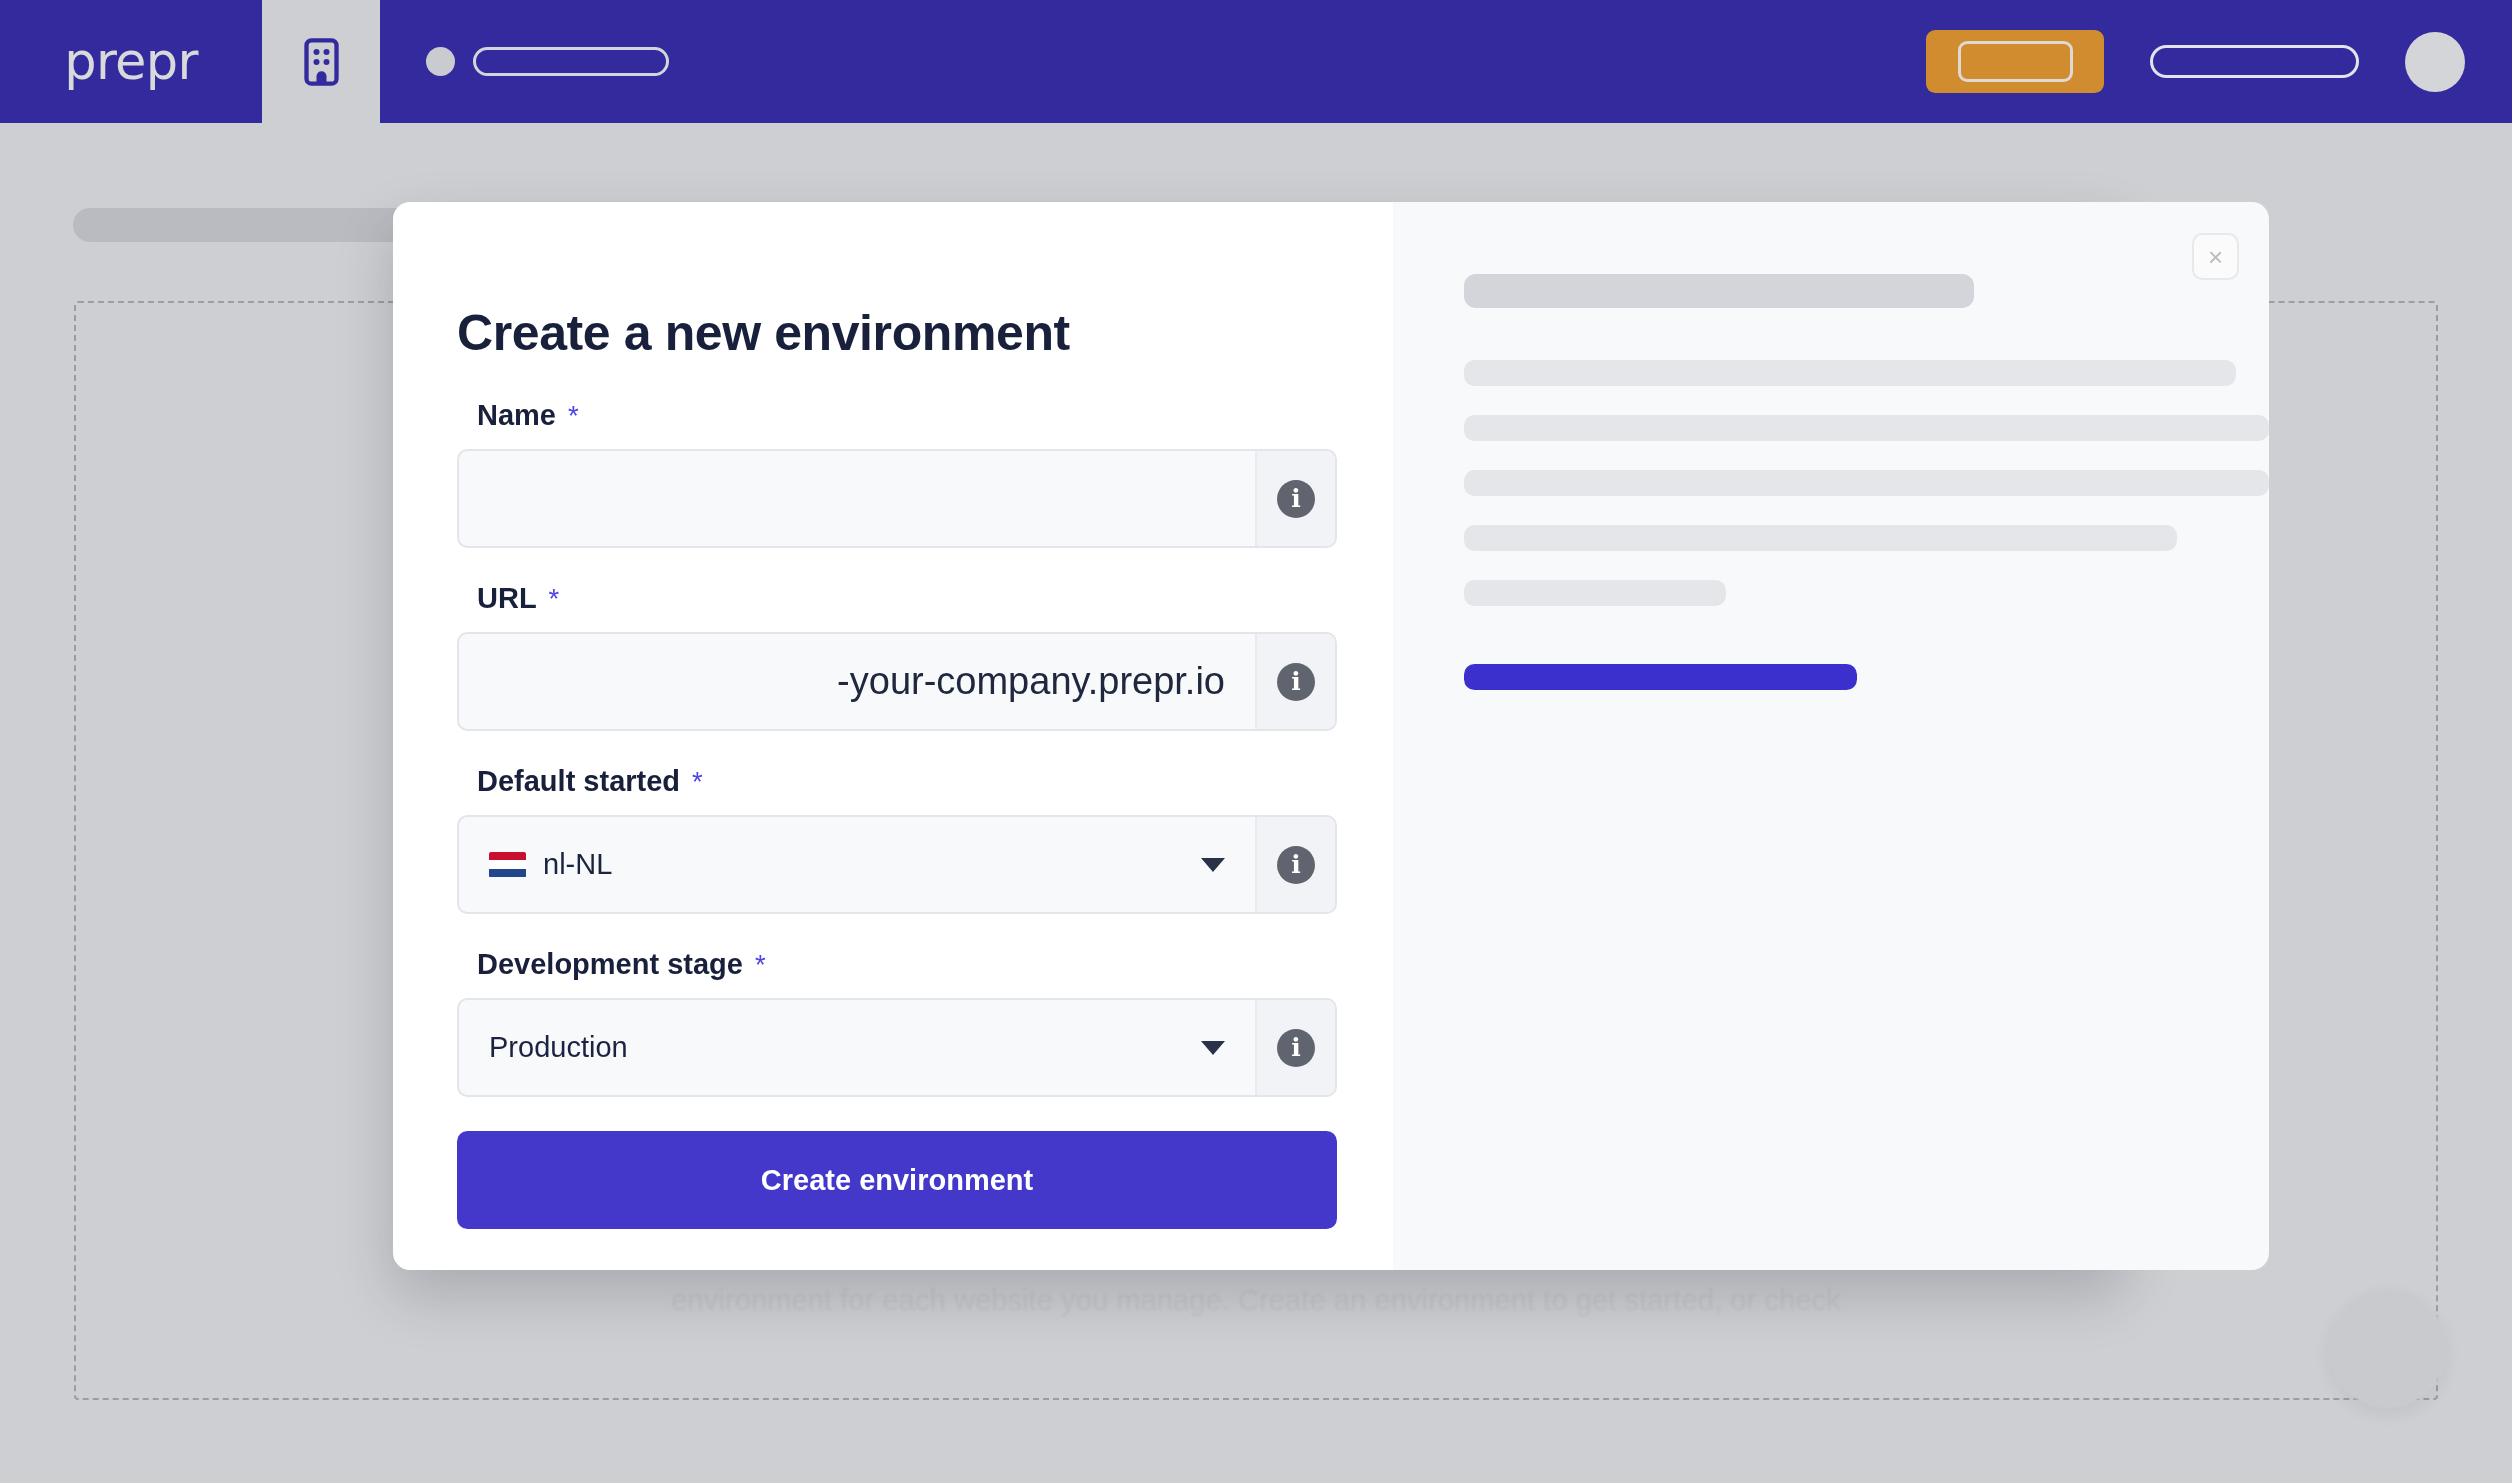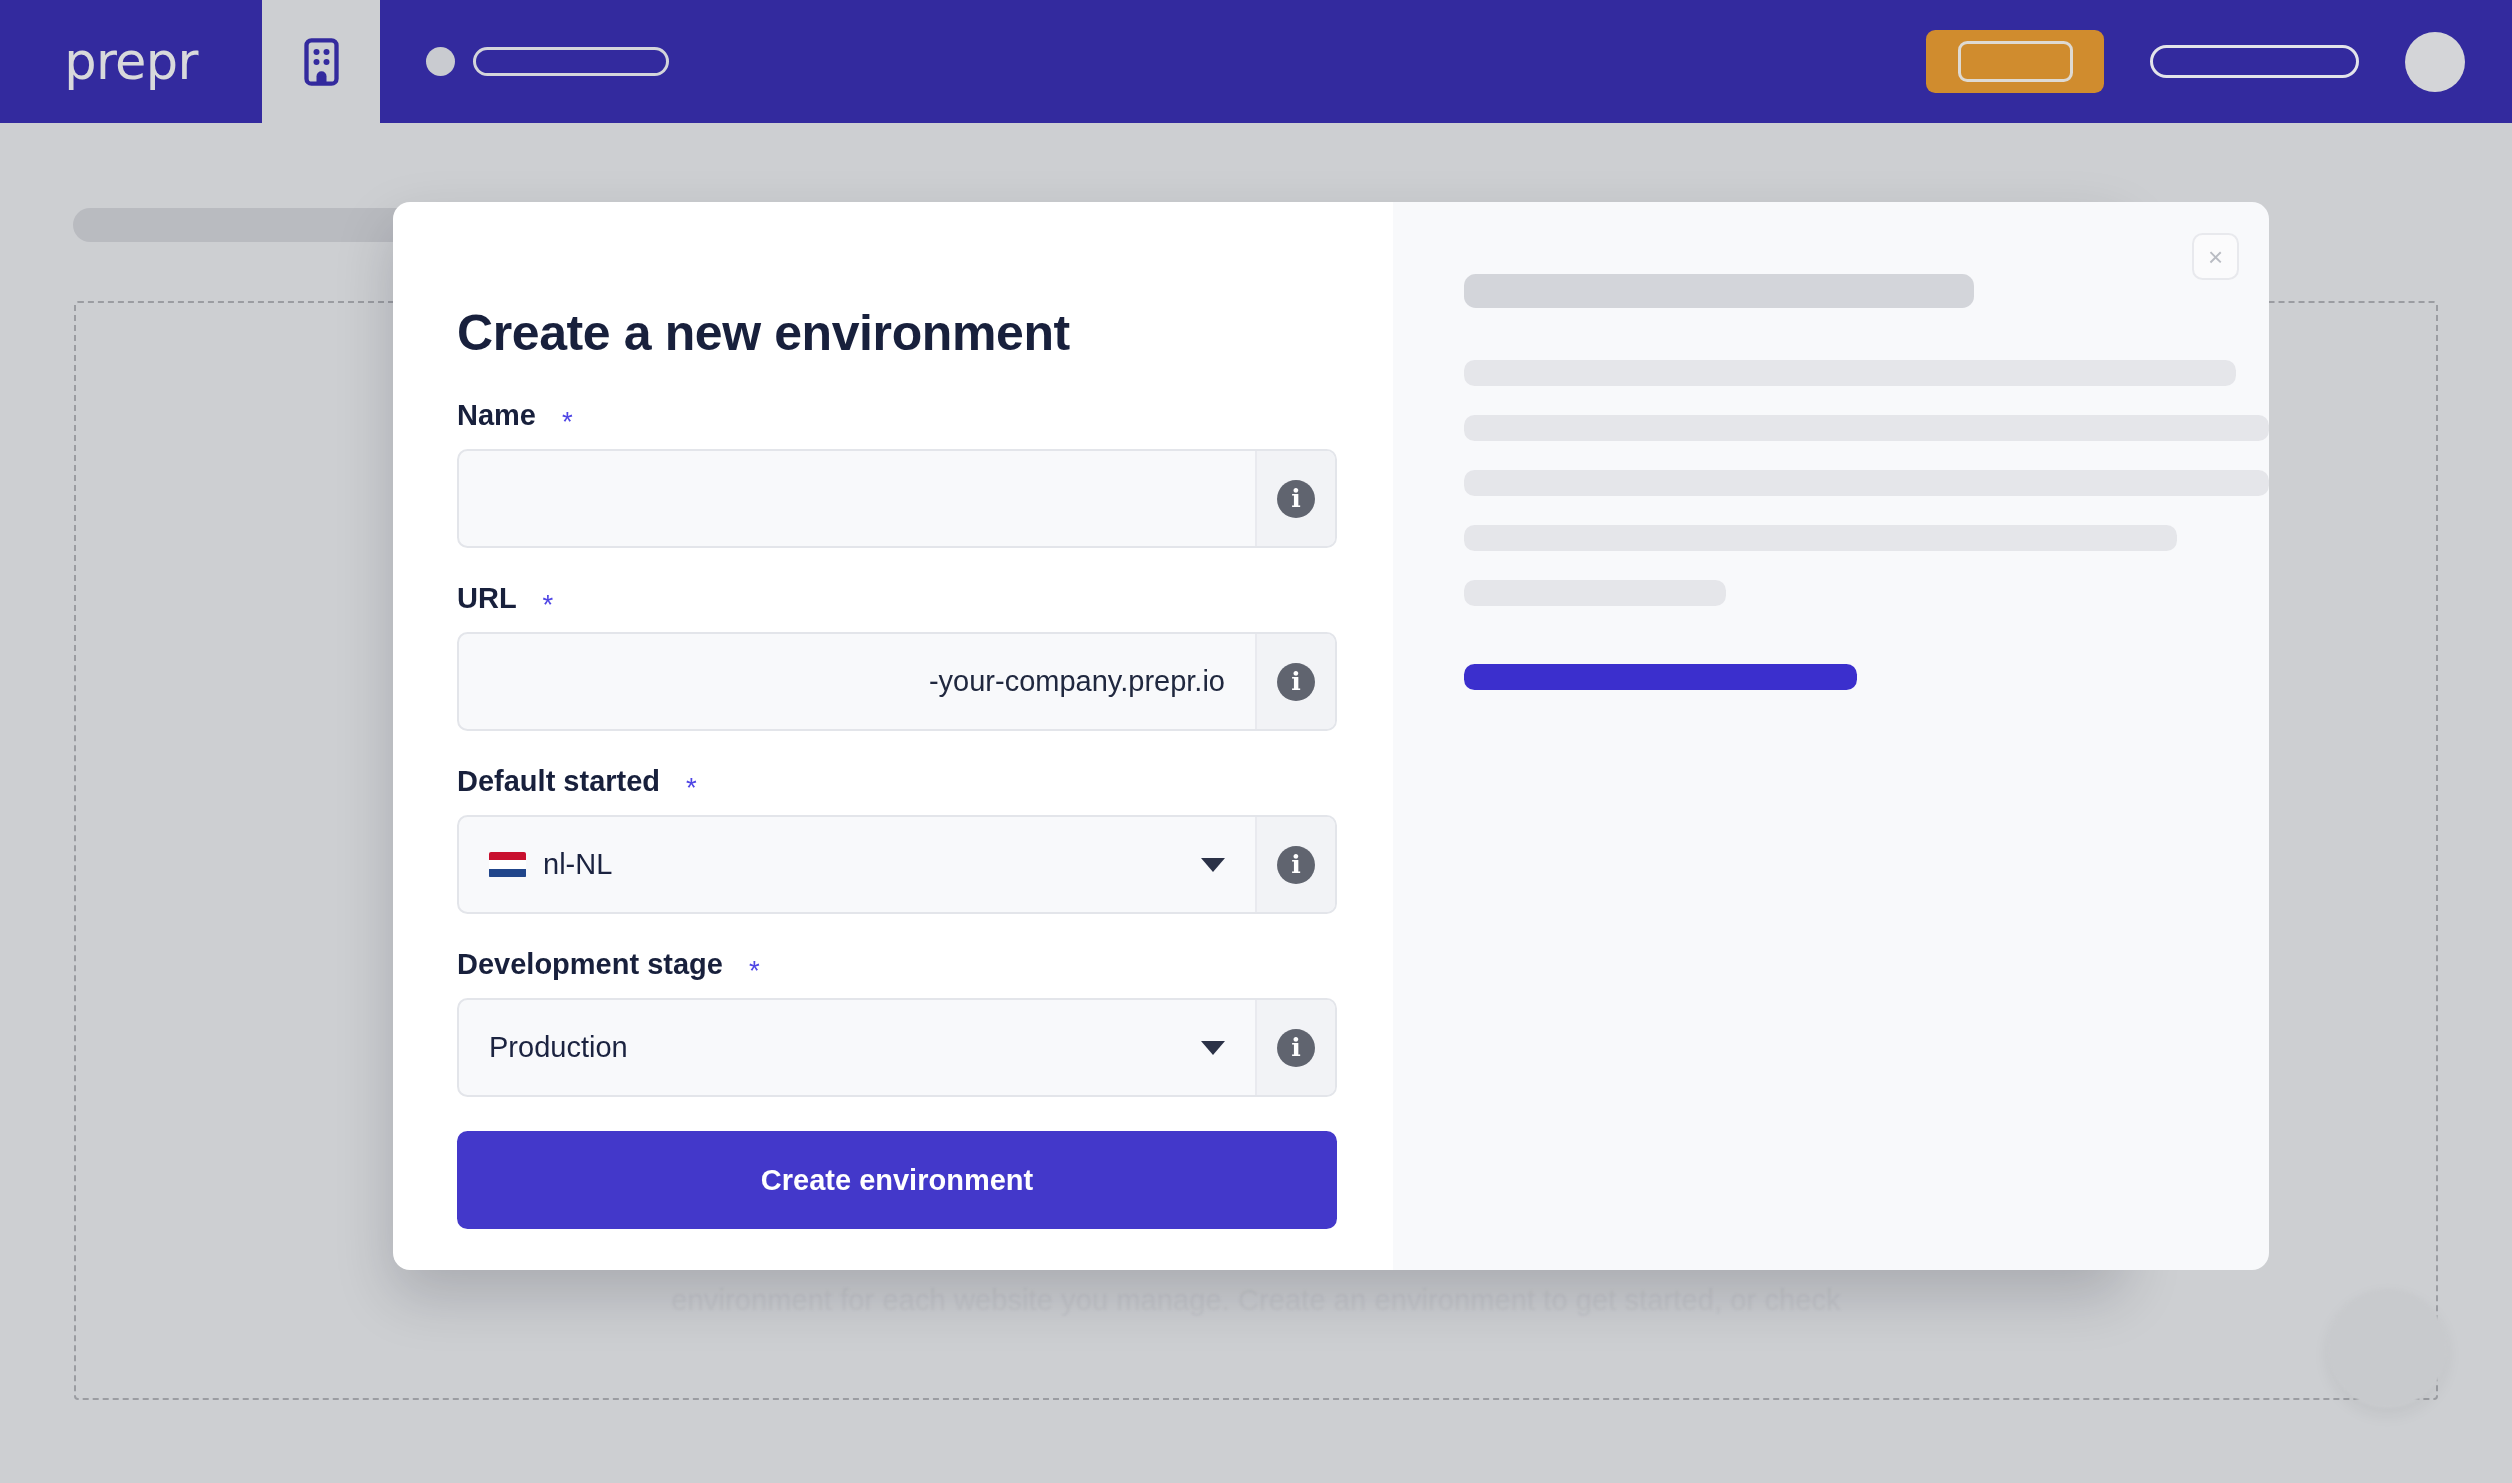--- a/index.html
+++ b/index.html
@@ -88,7 +88,7 @@
 
   .field { margin-bottom: 34px; }
   .field-label {
-    display: flex; align-items: flex-end; gap: 26px; margin-bottom: 17px;
+    display: flex; align-items: flex-start; gap: 12px; margin-bottom: 17px; margin-left: 20px;
   }
   .field-label-text { font-size: 29px; font-weight: 700; color: #18203c; }
   .req-star {

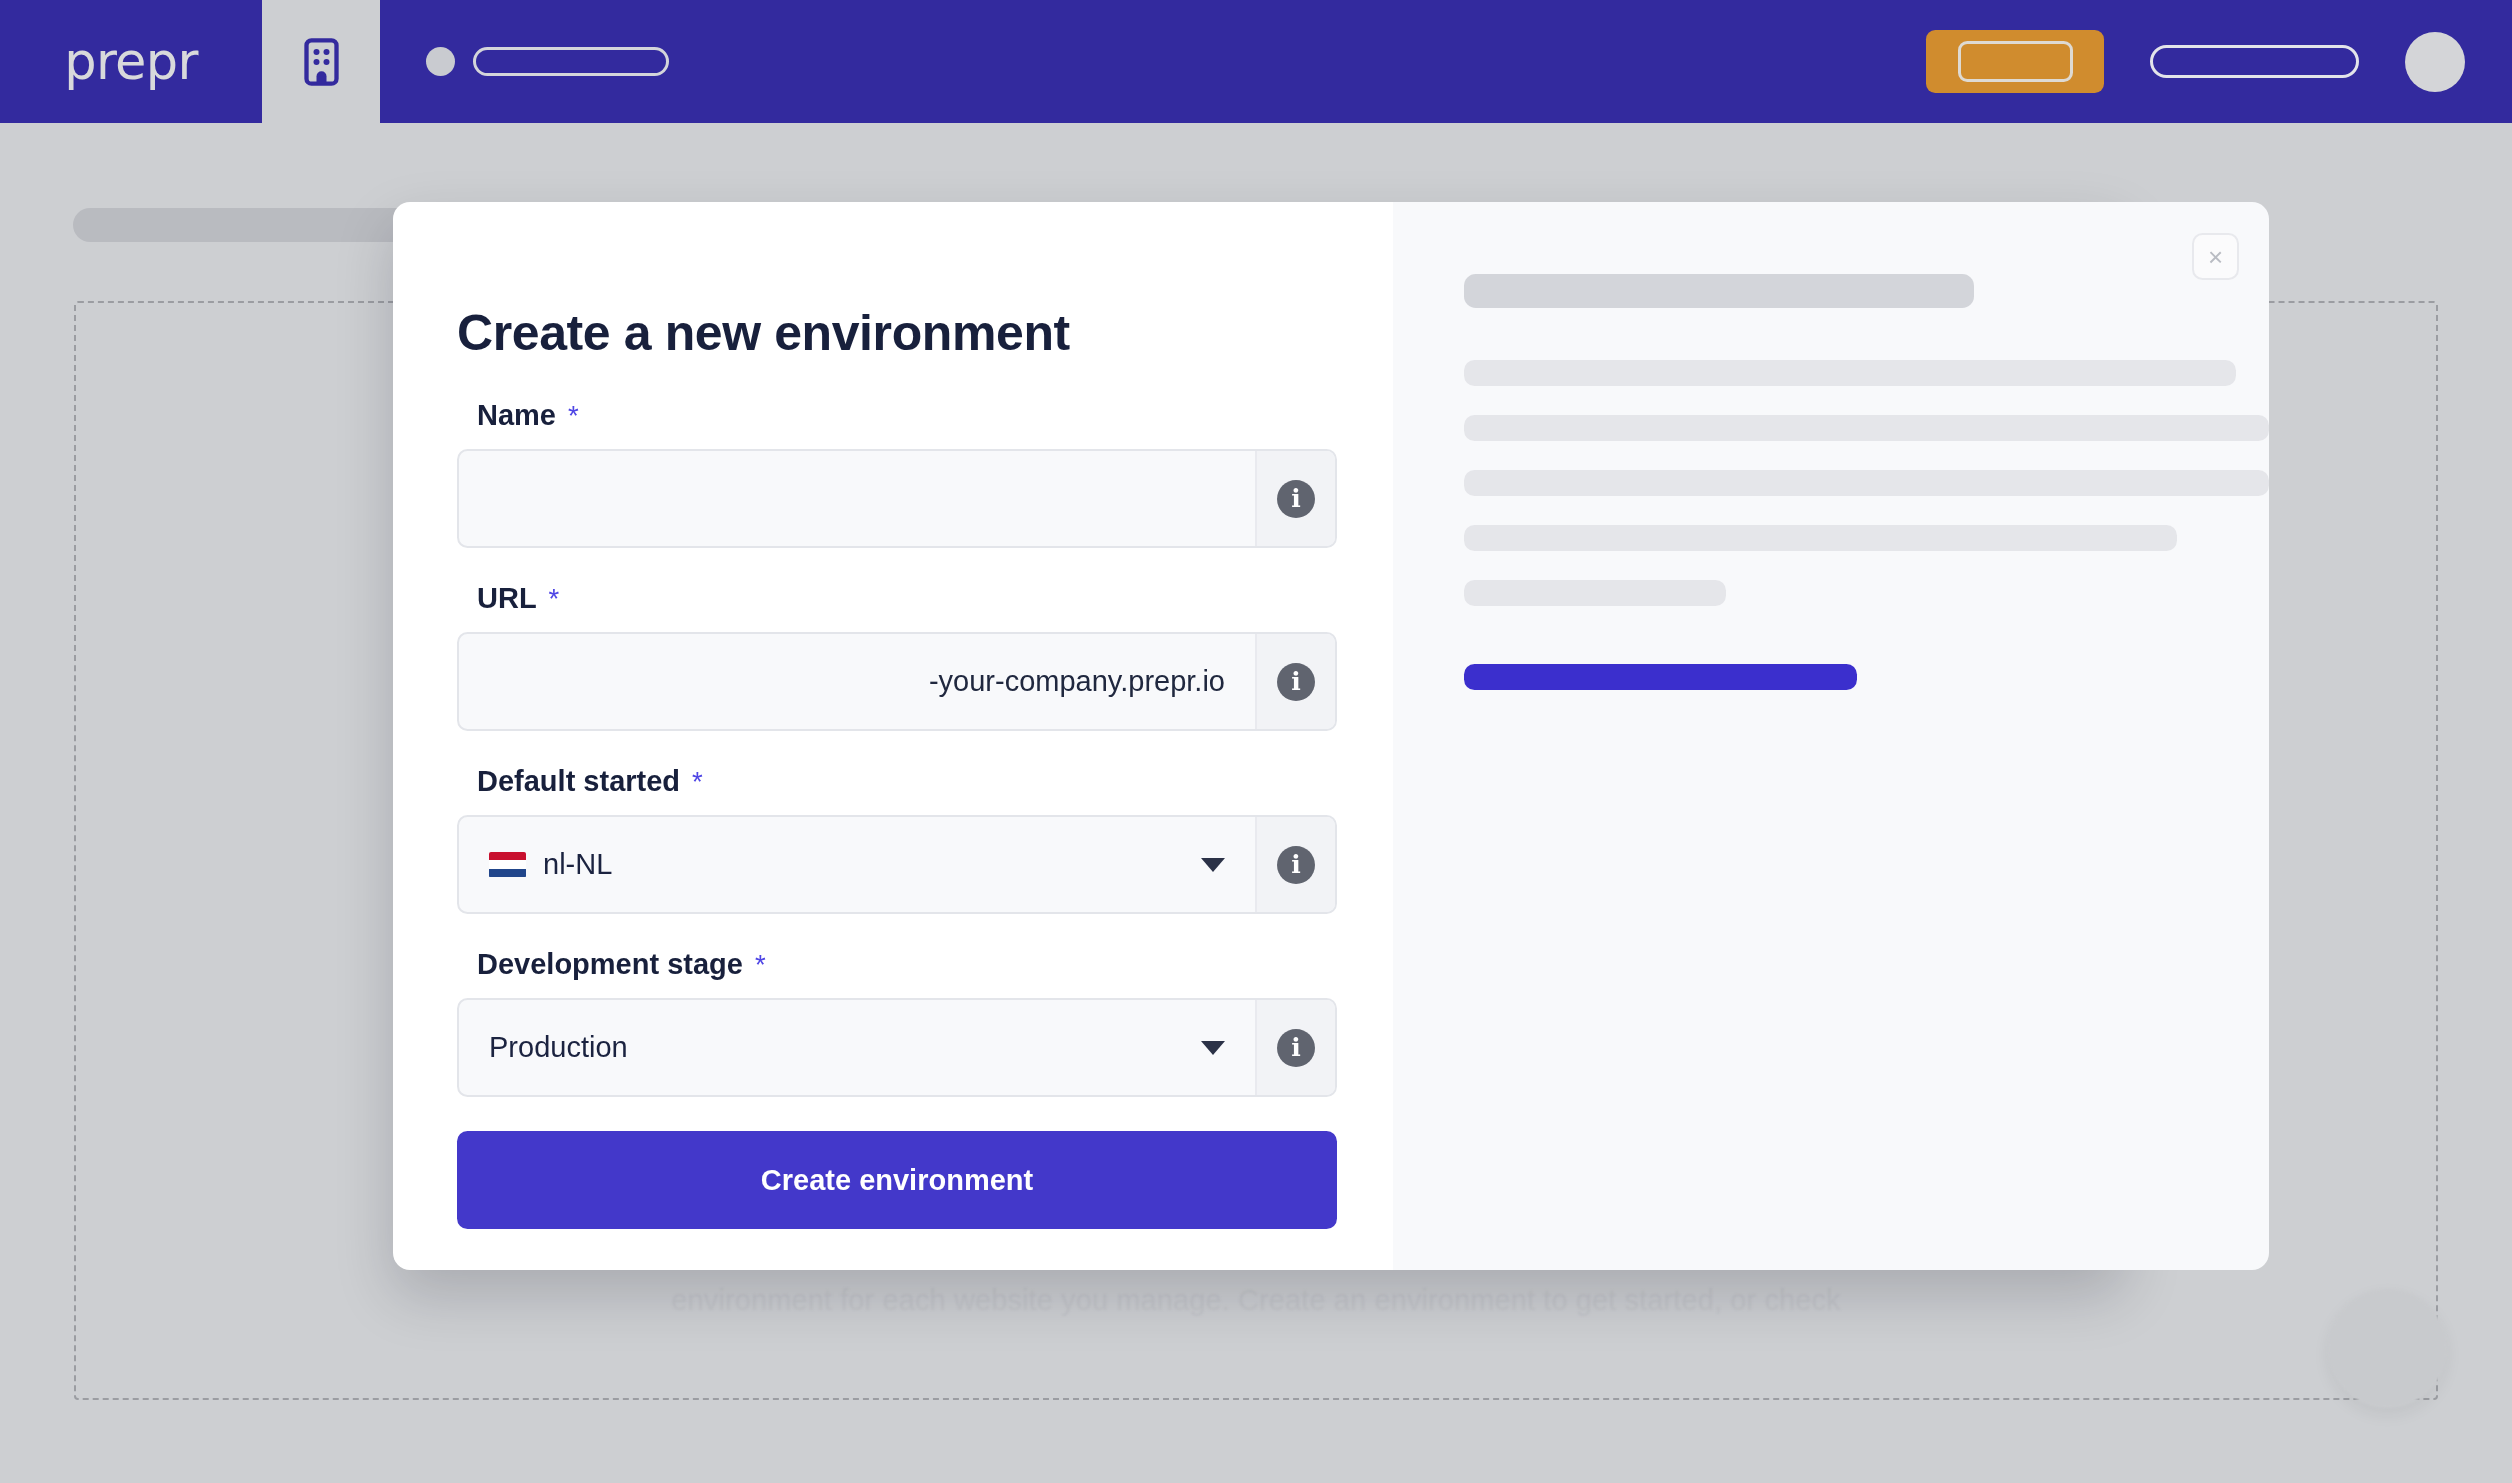--- a/index.html
+++ b/index.html
@@ -105,7 +105,7 @@
     font-size: 29px; color: #1b2340; position: relative;
   }
   .control-body.right { justify-content: flex-end; }
-  .suffix-text { color: #20283f; font-size: 29px; }
+  .suffix-text { color: #20283f; font-size: 38px; }
   .control-info {
     width: 80px; background: #f2f3f6;
     display: flex; align-items: center; justify-content: center;

